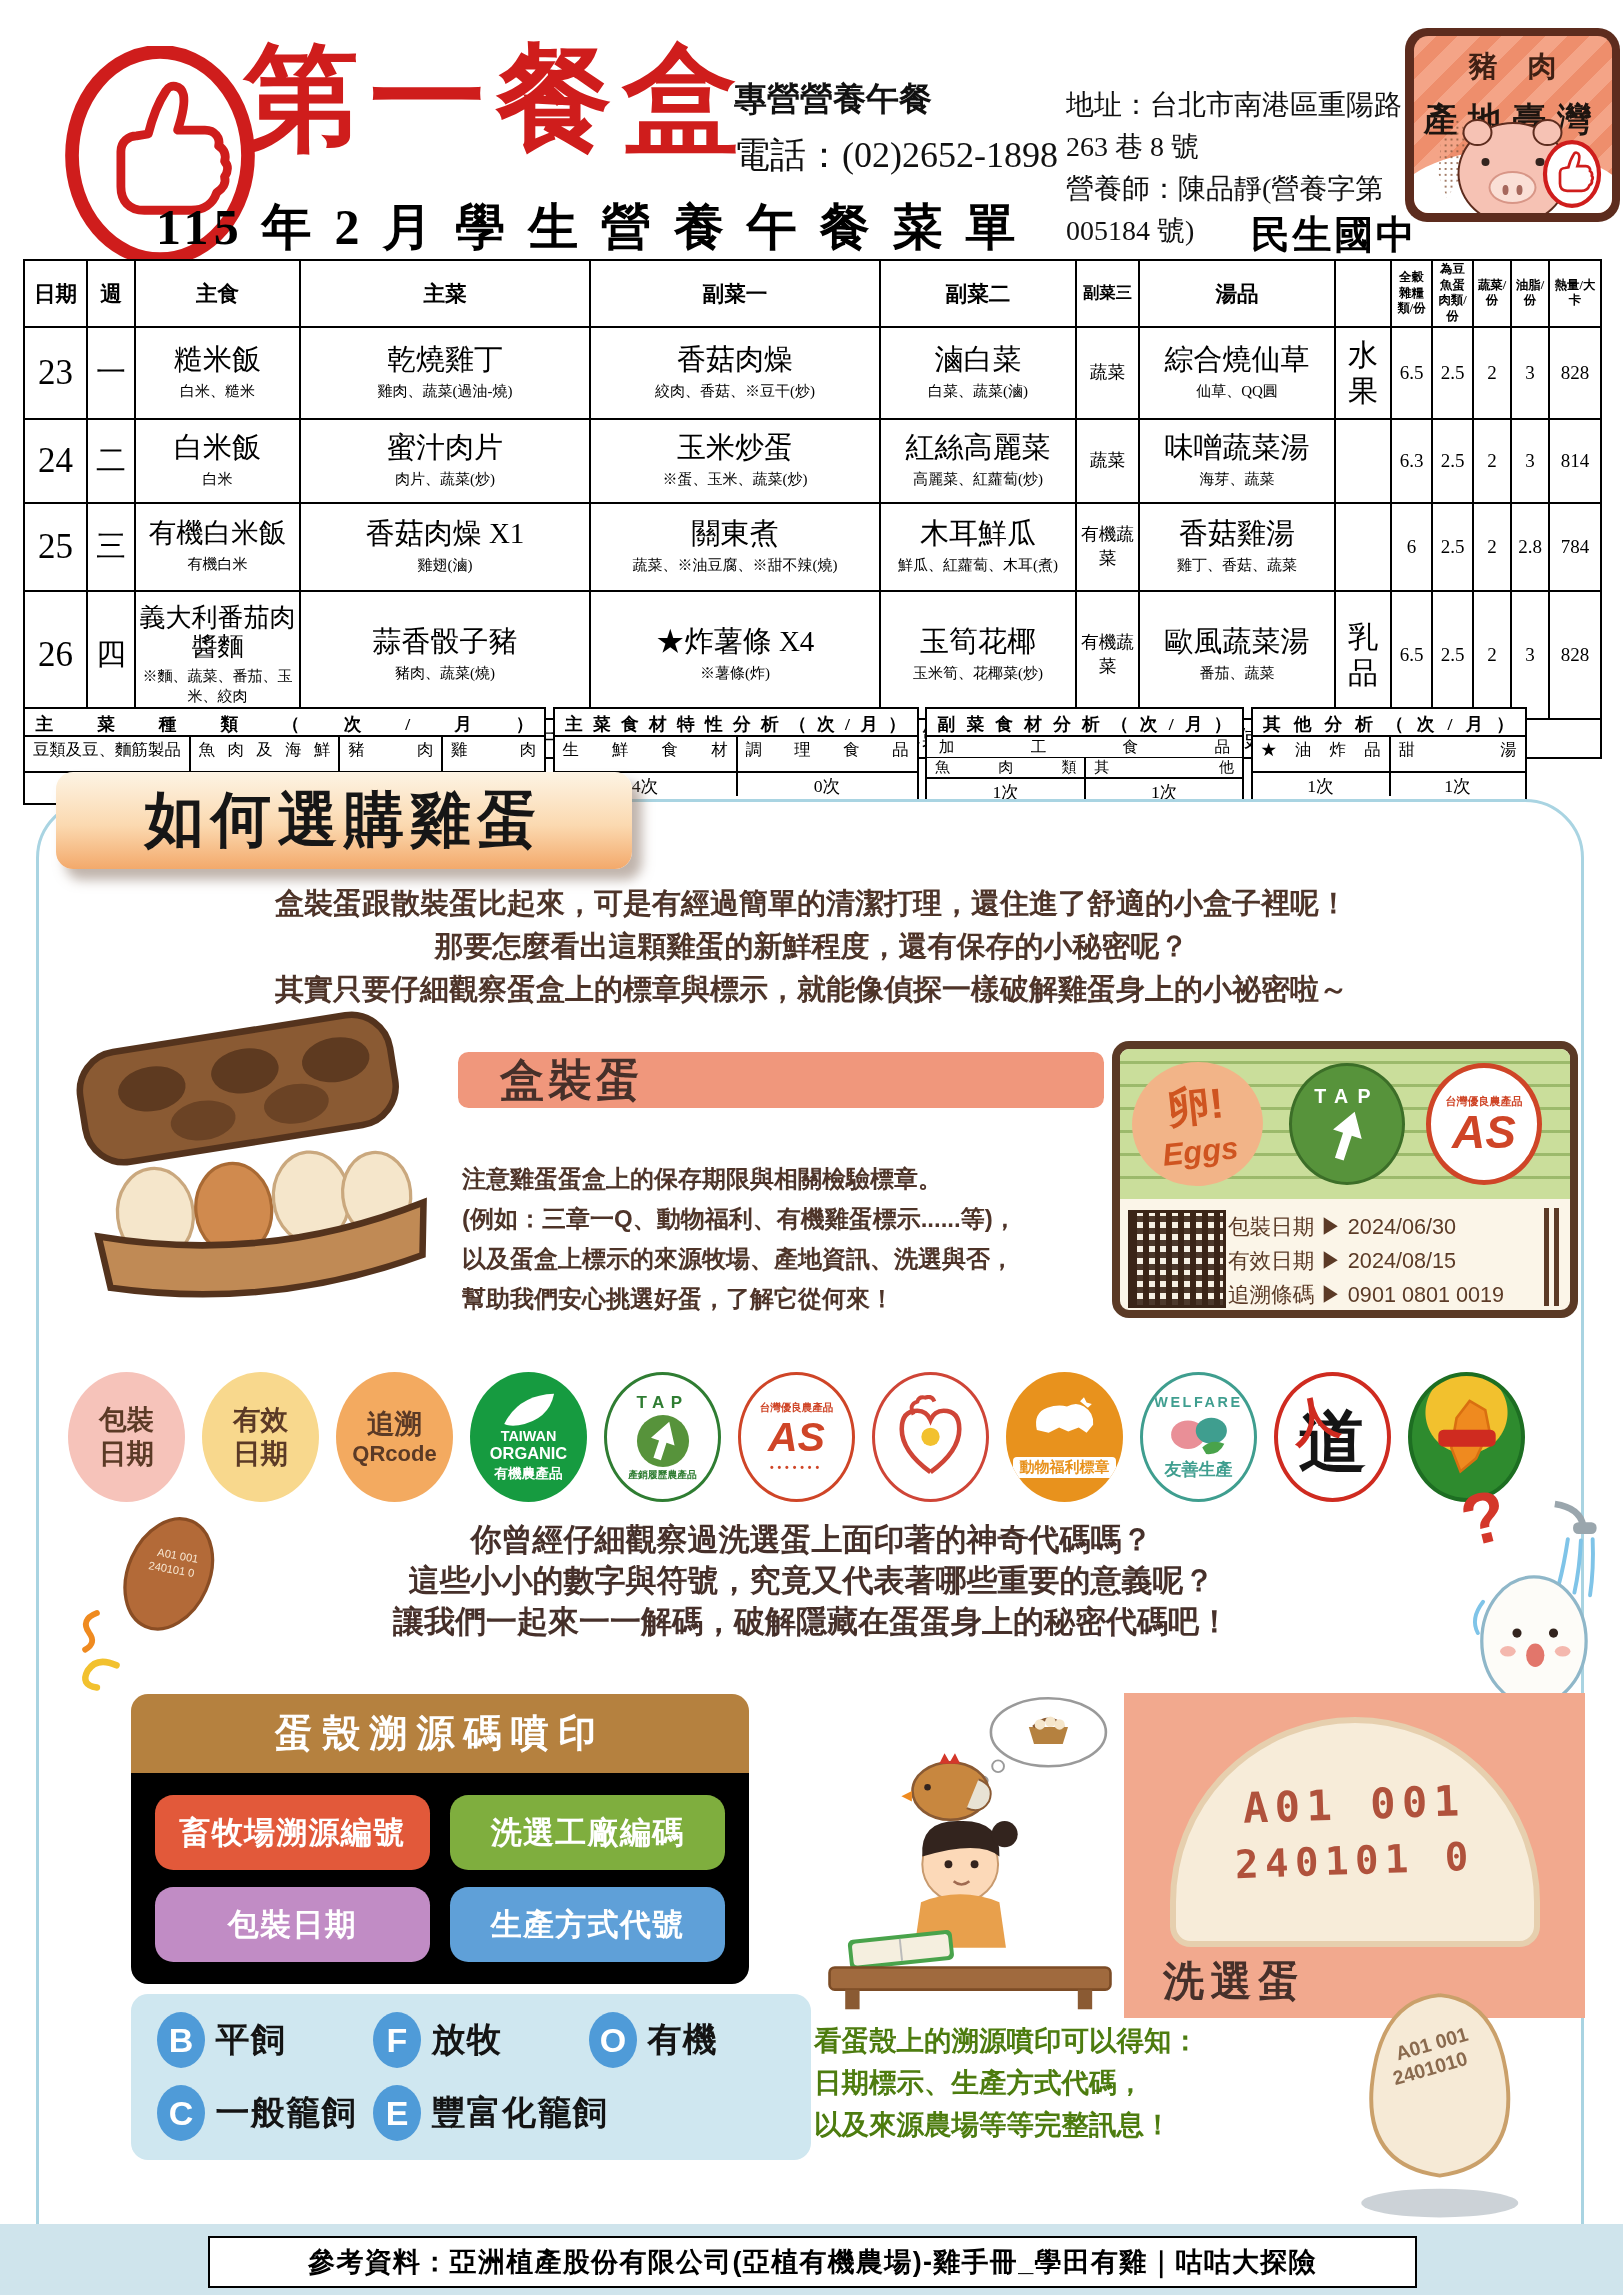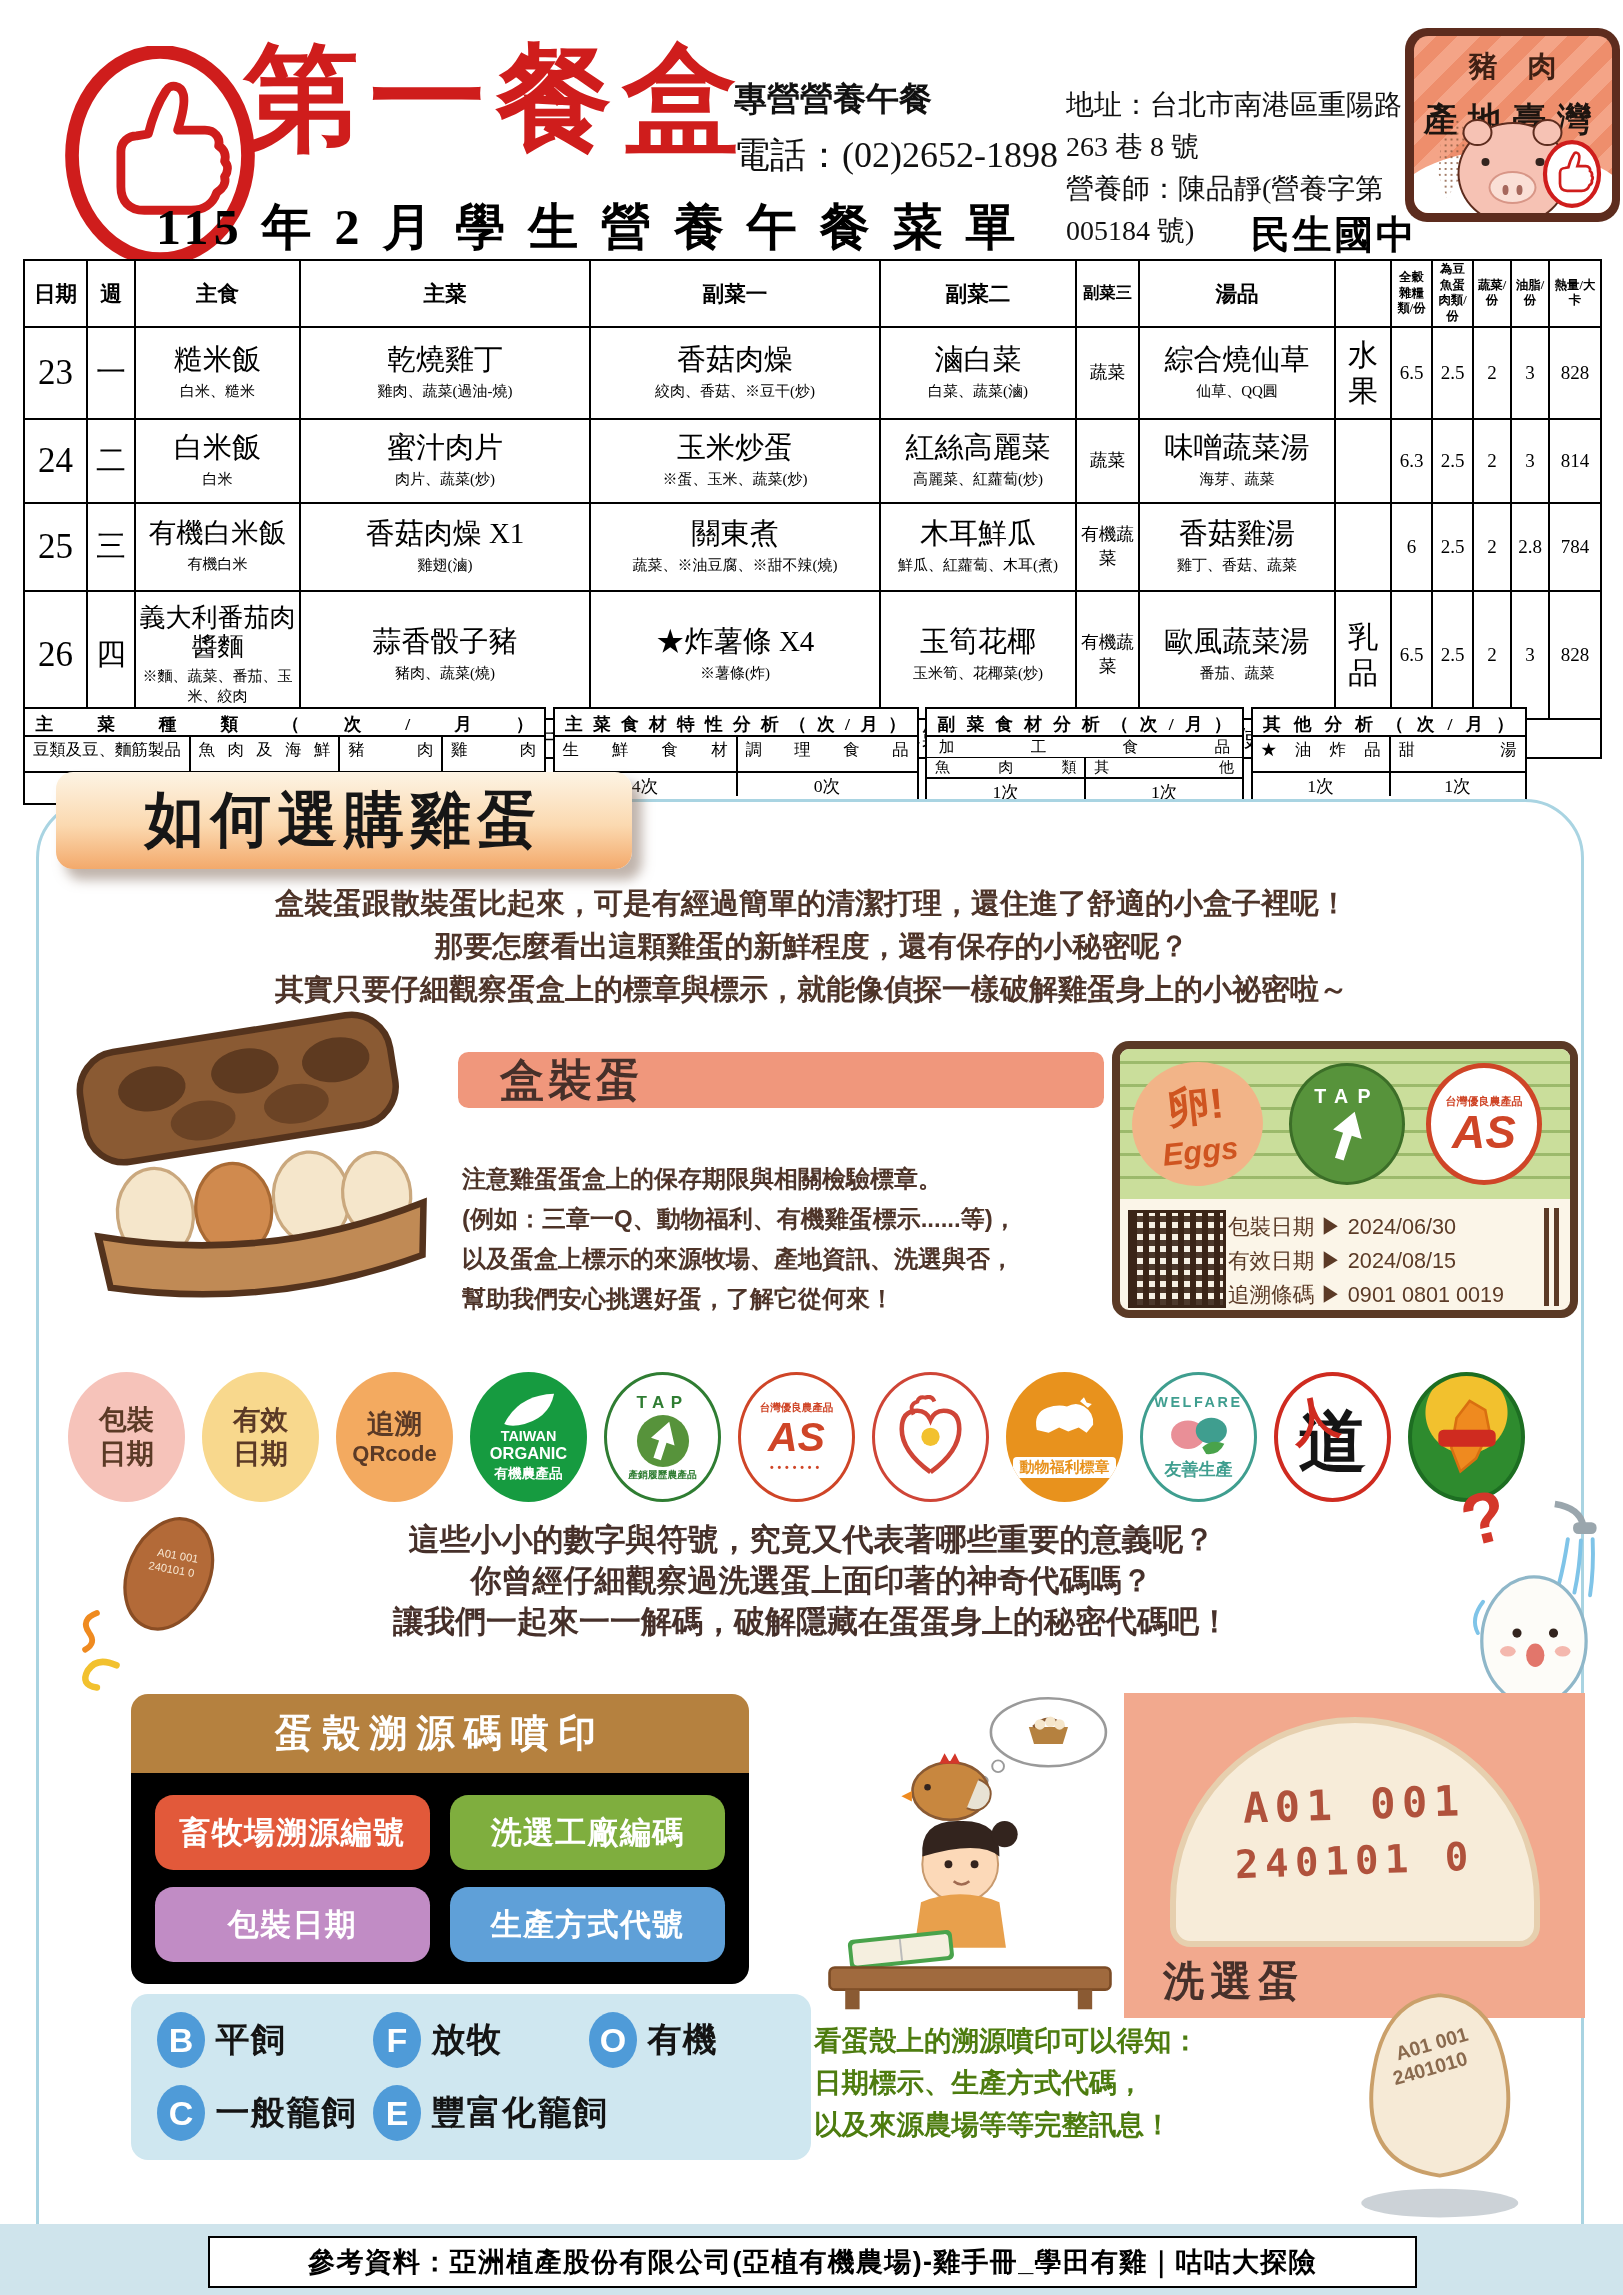--- a/index.html
+++ b/index.html
@@ -547,8 +547,8 @@
   </div>
 
   <div class="abs" style="left:190px;top:1519px;width:1243px">
+    <div class="qline">你曾經仔細觀察過洗選蛋上面印著的神奇代碼嗎？</div>
     <div class="qline">這些小小的數字與符號，究竟又代表著哪些重要的意義呢？</div>
-    <div class="qline">你曾經仔細觀察過洗選蛋上面印著的神奇代碼嗎？</div>
     <div class="qline">讓我們一起來一一解碼，破解隱藏在蛋蛋身上的秘密代碼吧！</div>
   </div>
 

